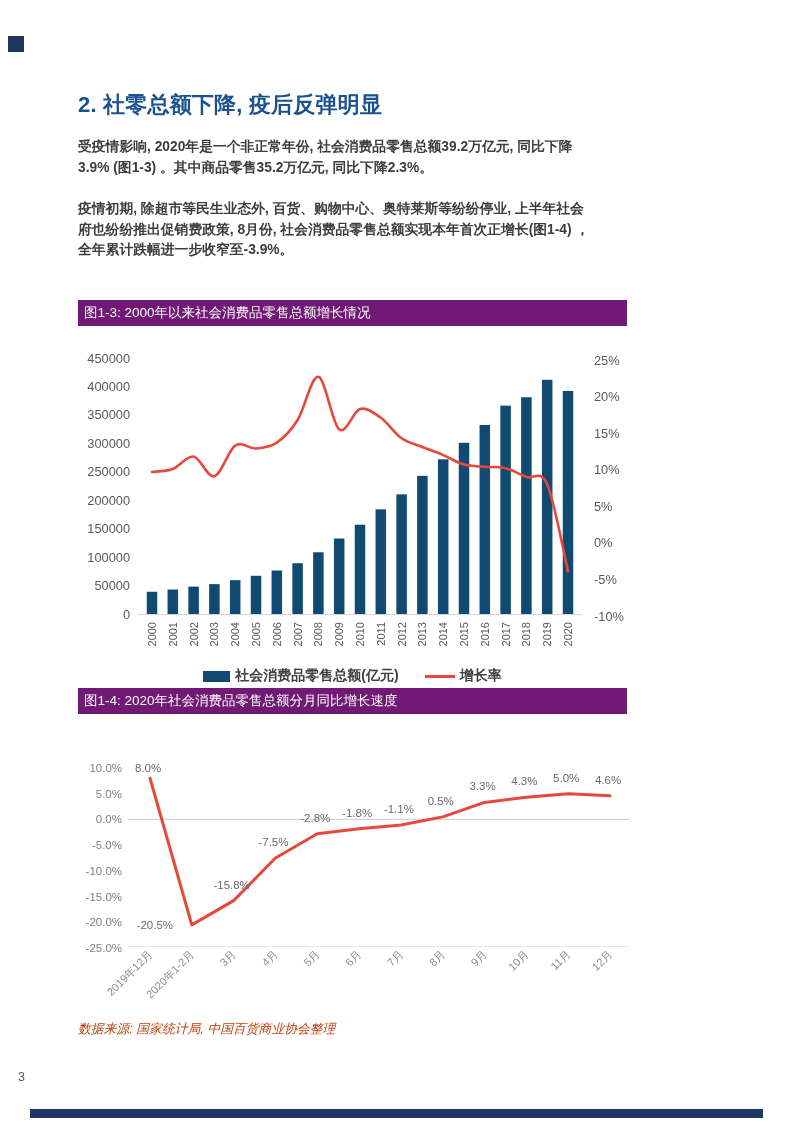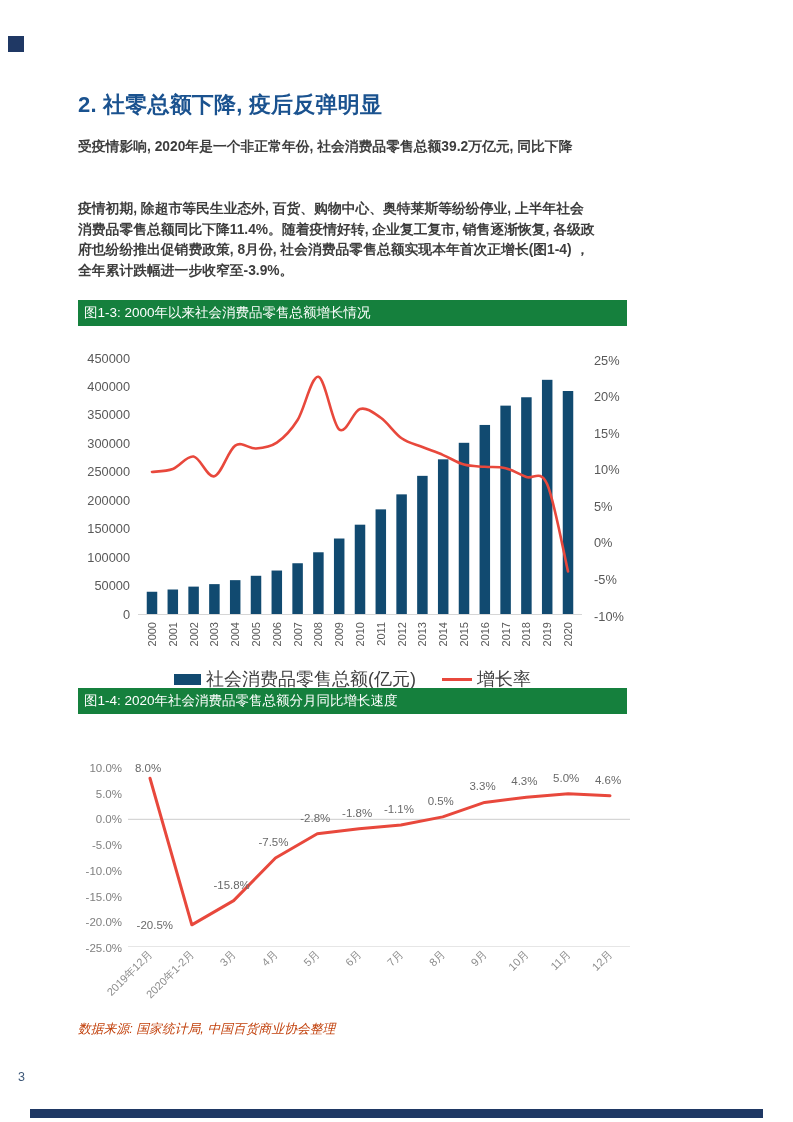--- a/index.html
+++ b/index.html
@@ -61,6 +61,7 @@
 
 <div class="abs para para1">
   <div class="pline">受疫情影响, 2020年是一个非正常年份, 社会消费品零售总额39.2万亿元, 同比下降</div>
+  <div class="pline">3.9% (图1-3) 。其中商品零售35.2万亿元, 同比下降2.3%。</div>
 </div>
 <div class="abs para para2">
   <div class="pline">疫情初期, 除超市等民生业态外, 百货、购物中心、奥特莱斯等纷纷停业, 上半年社会</div>

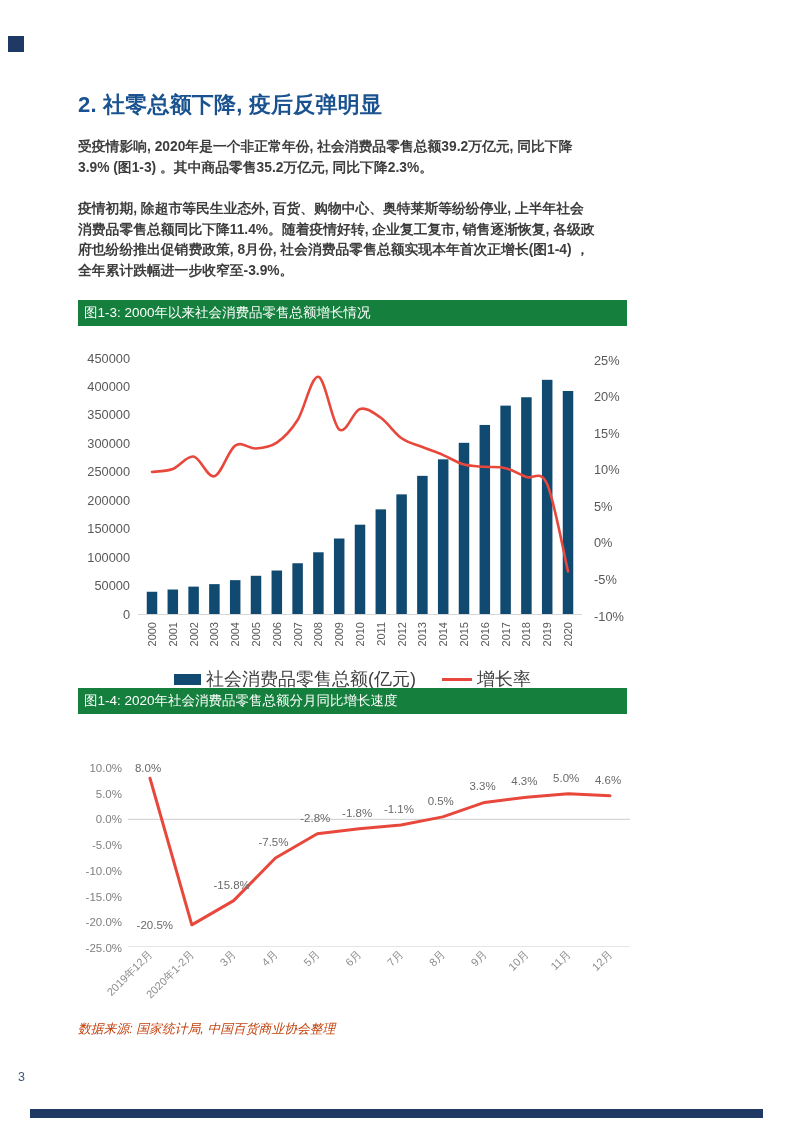--- a/index.html
+++ b/index.html
@@ -65,7 +65,6 @@
 </div>
 <div class="abs para para2">
   <div class="pline">疫情初期, 除超市等民生业态外, 百货、购物中心、奥特莱斯等纷纷停业, 上半年社会</div>
-  <div class="pline">消费品零售总额同比下降11.4%。随着疫情好转, 企业复工复市, 销售逐渐恢复, 各级政</div>
   <div class="pline">府也纷纷推出促销费政策, 8月份, 社会消费品零售总额实现本年首次正增长(图1-4) ，</div>
   <div class="pline">全年累计跌幅进一步收窄至-3.9%。</div>
 </div>

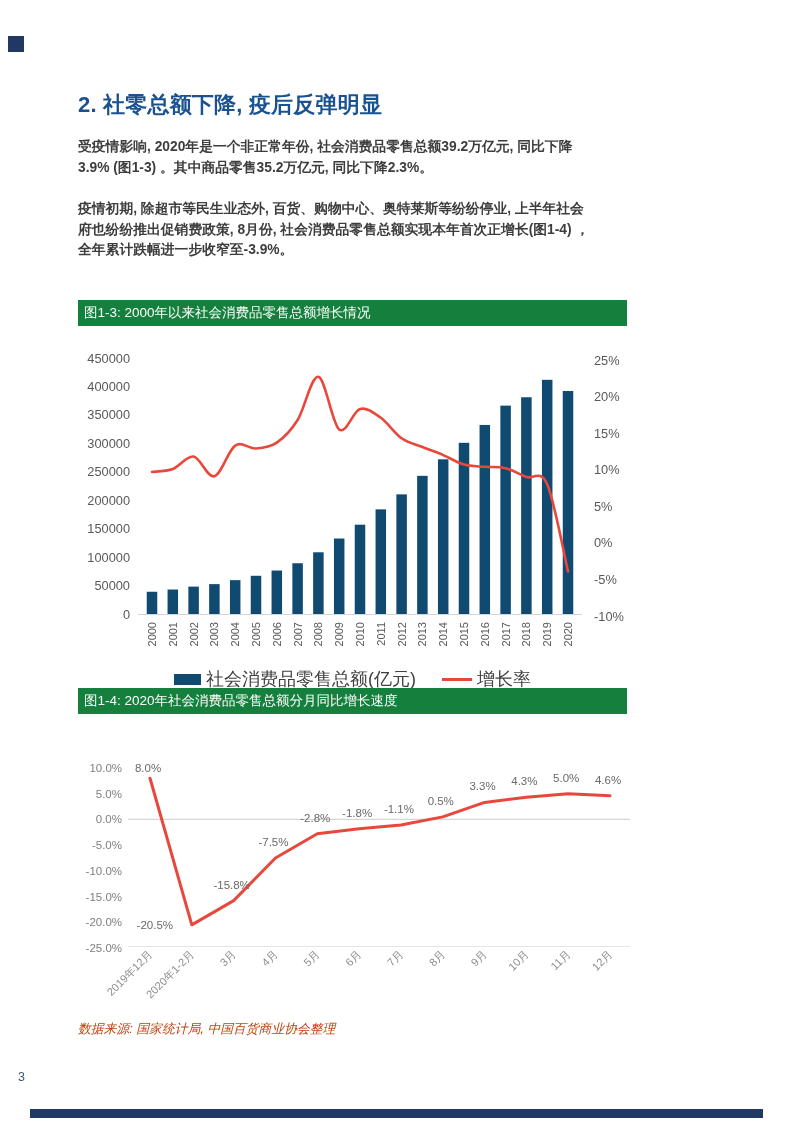--- a/index.html
+++ b/index.html
@@ -24,7 +24,7 @@
   .para2 { top:199px; }
 
   .chart-title-bar {
-    left:78px; width:549px; height:26px; background:#15803d;
+    left:78px; width:549px; height:26px; background:#701a75;
     color:#FFFFFF; font-size:13.5px; line-height:26px; padding-left:6px;
     box-sizing:border-box; white-space:nowrap;
   }

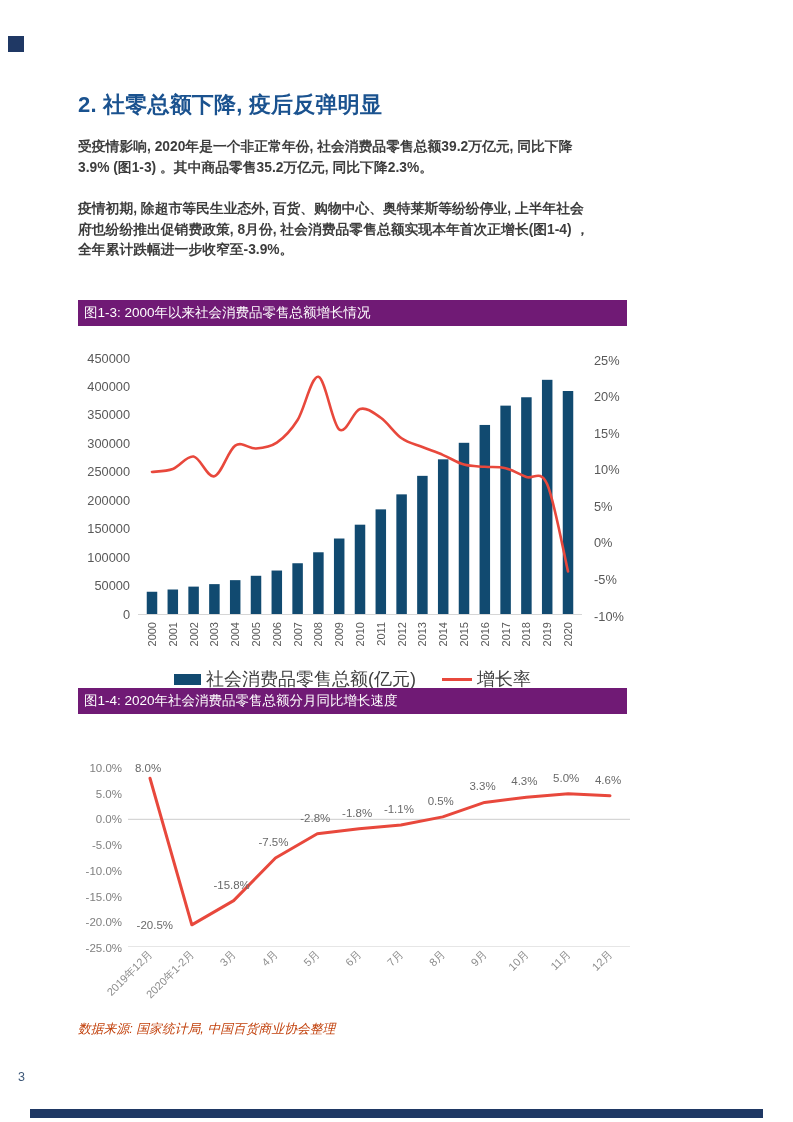--- a/index.html
+++ b/index.html
@@ -37,7 +37,7 @@
 
   .legend {
     left:78px; top:667px; width:549px; display:flex; justify-content:center;
-    align-items:center; gap:26px; font-size:18px; color:#404040;
+    align-items:center; gap:26px; font-size:14px; color:#404040;font-weight:bold;
   }
   .legend-item { display:flex; align-items:center; gap:5px; white-space:nowrap; }
   .legend-swatch-bar { display:inline-block; width:27px; height:11px; background:#114A70; }

